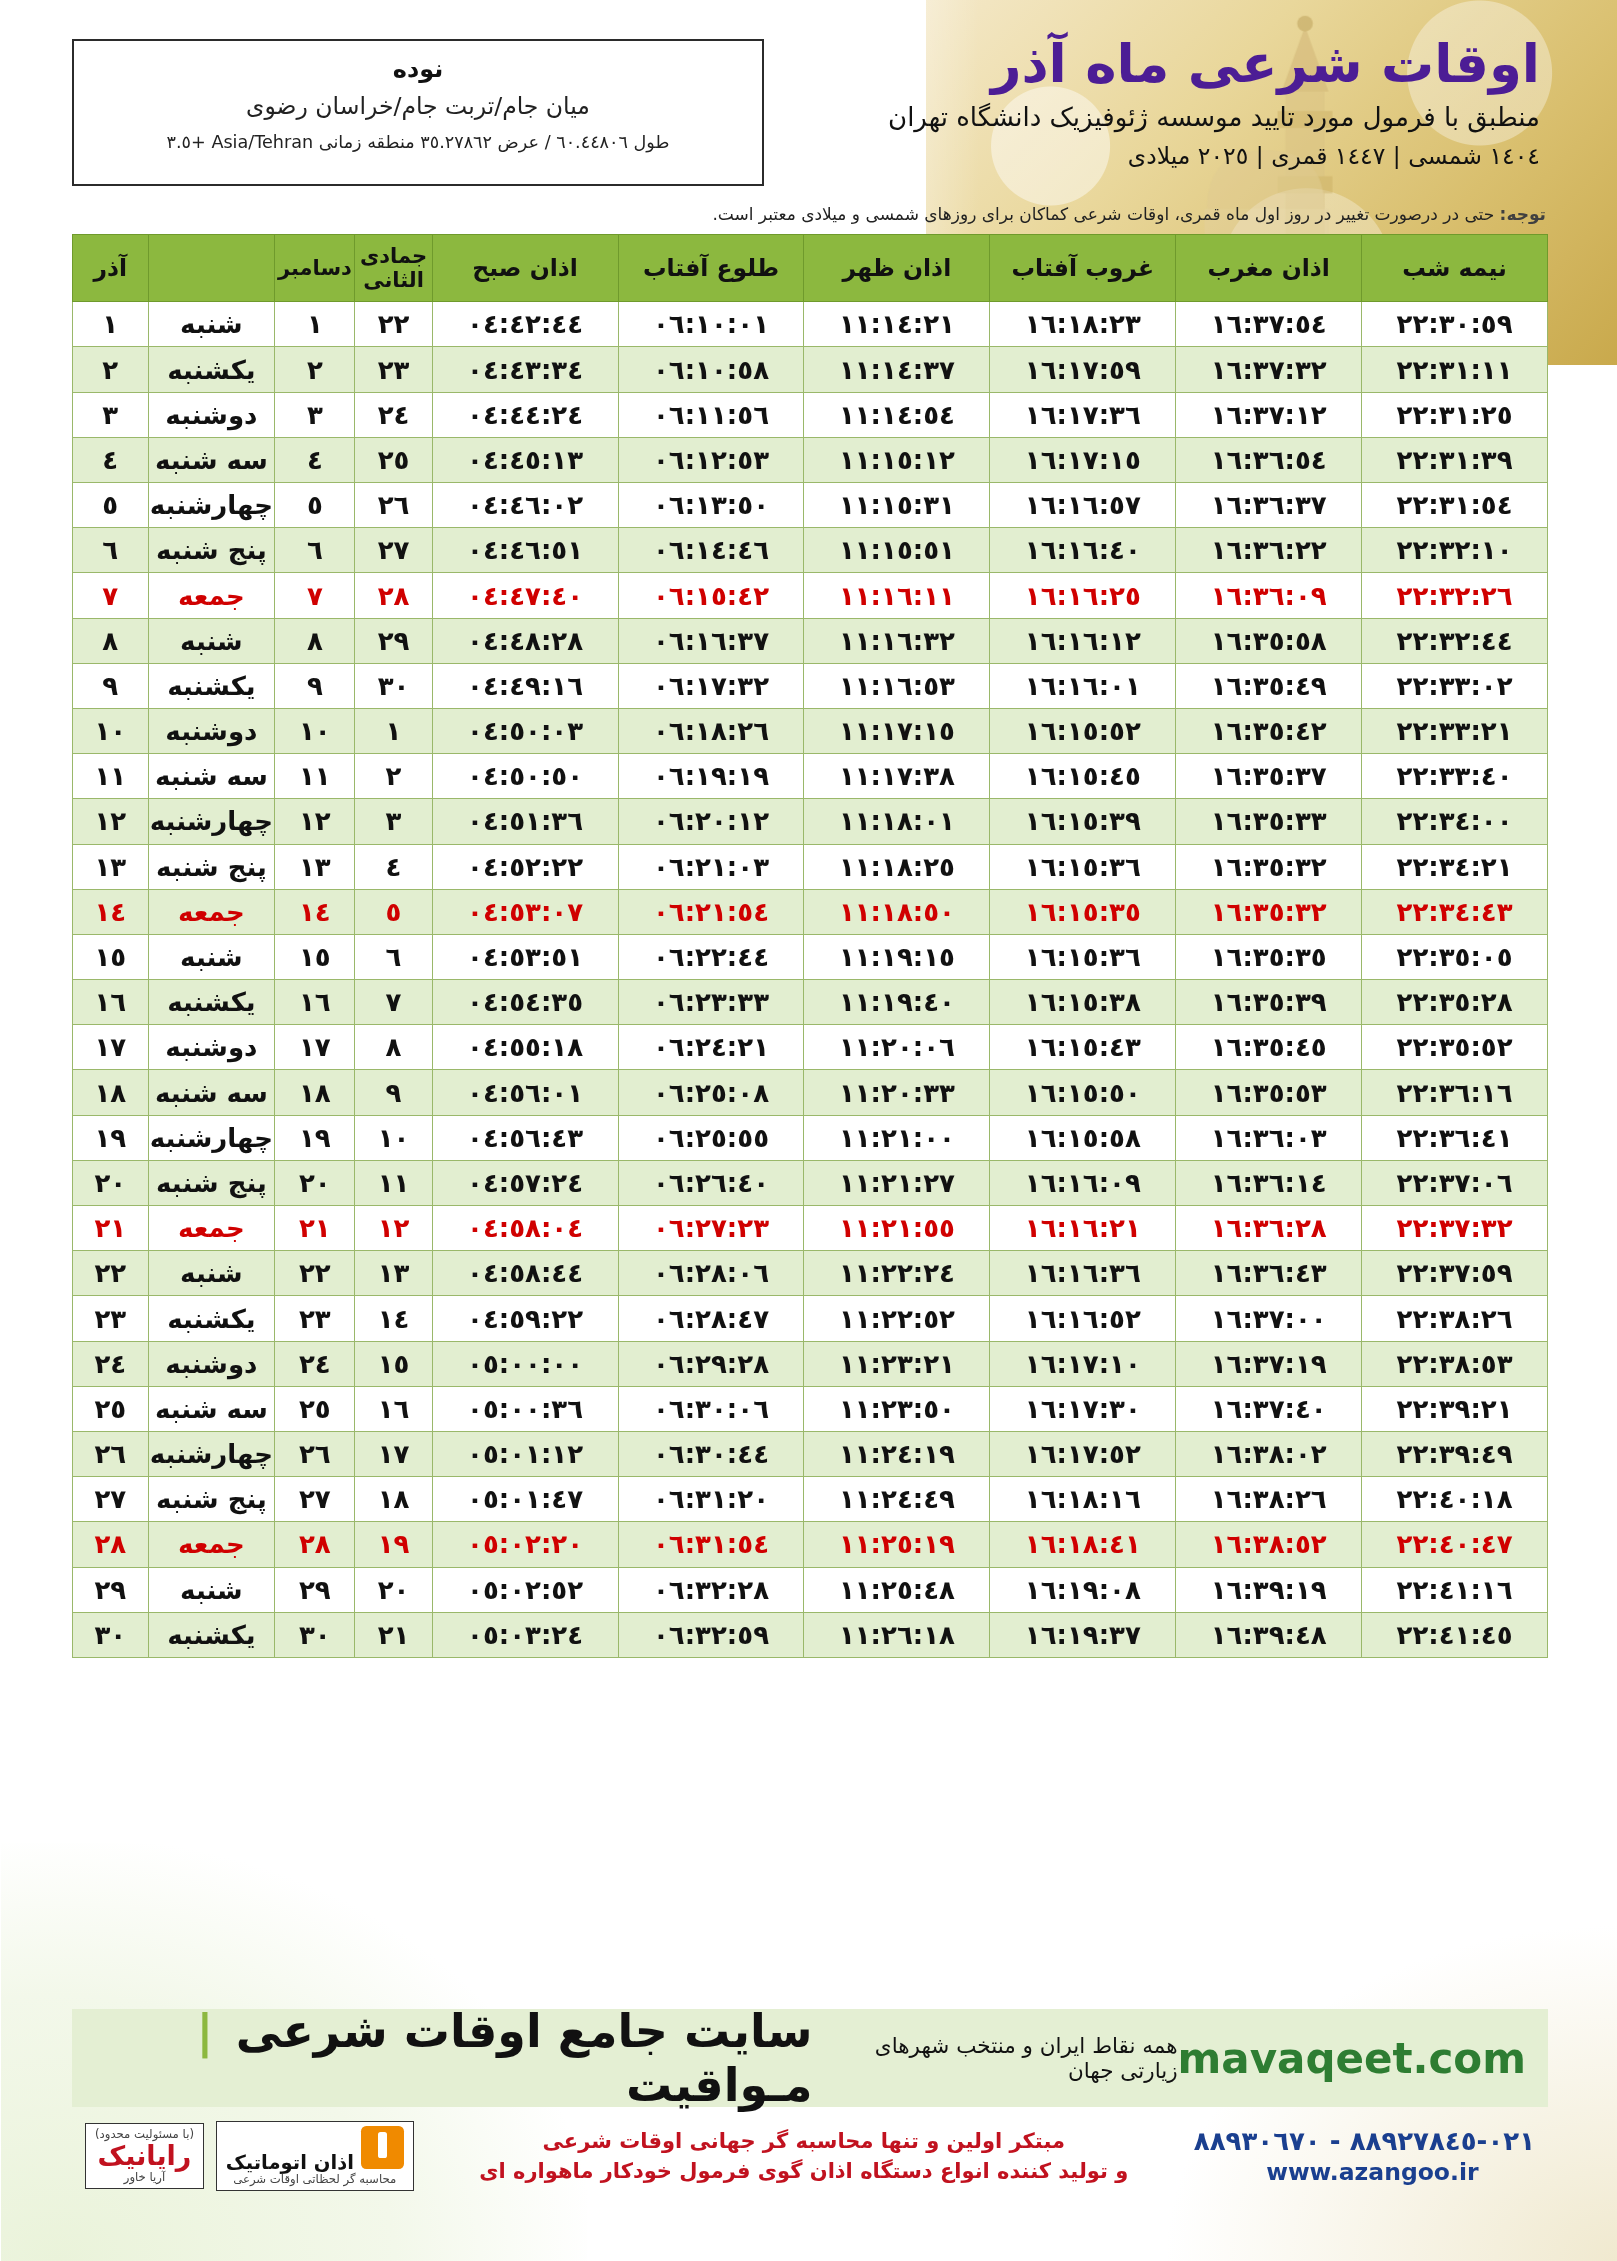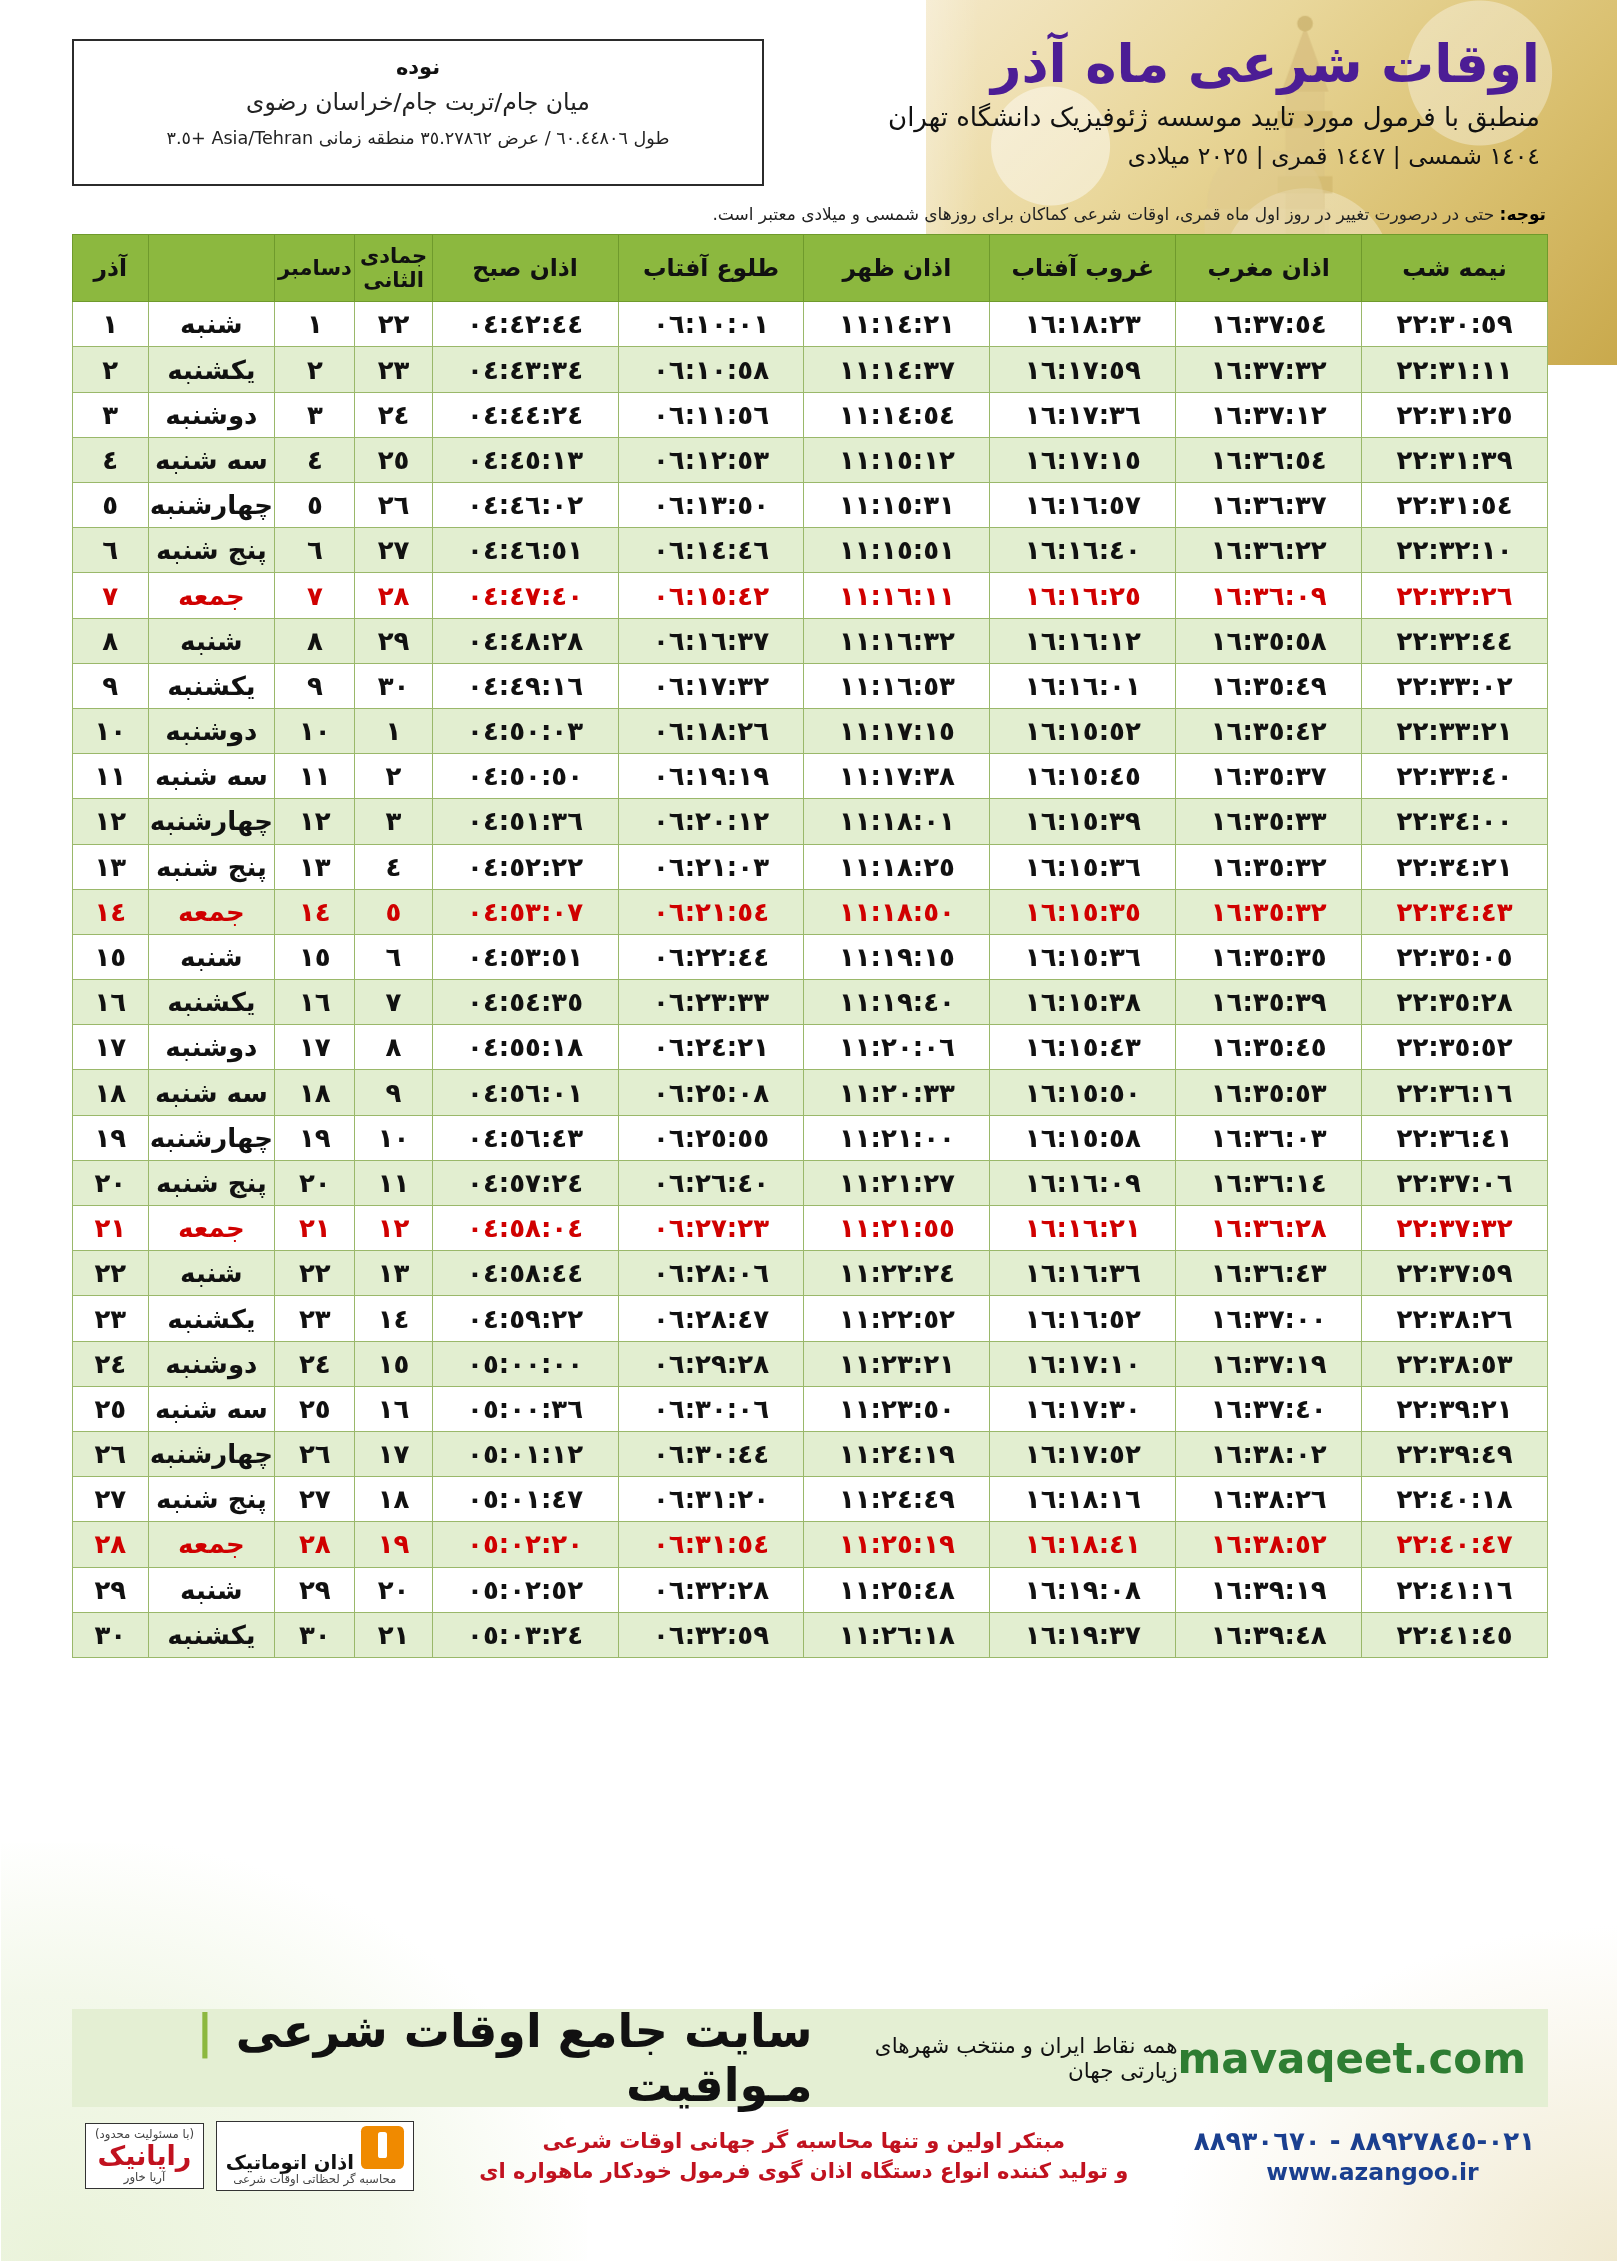--- a/index.html
+++ b/index.html
@@ -51,7 +51,7 @@
     border:2px solid #2b2b2b;background:rgba(255,255,255,.92);
     box-sizing:border-box;text-align:center;
   }
-  .loc-name{font-size:21px;font-weight:bold;color:#111;margin-top:14.4px;letter-spacing:0.7px;}
+  .loc-name{font-size:24px;font-weight:bold;color:#111;margin-top:14.4px;letter-spacing:0.7px;}
   .loc-sub{font-size:23.5px;color:#222;margin-top:9px;}
   .loc-geo{font-size:17.6px;color:#222;margin-top:11.7px;direction:rtl;}
 

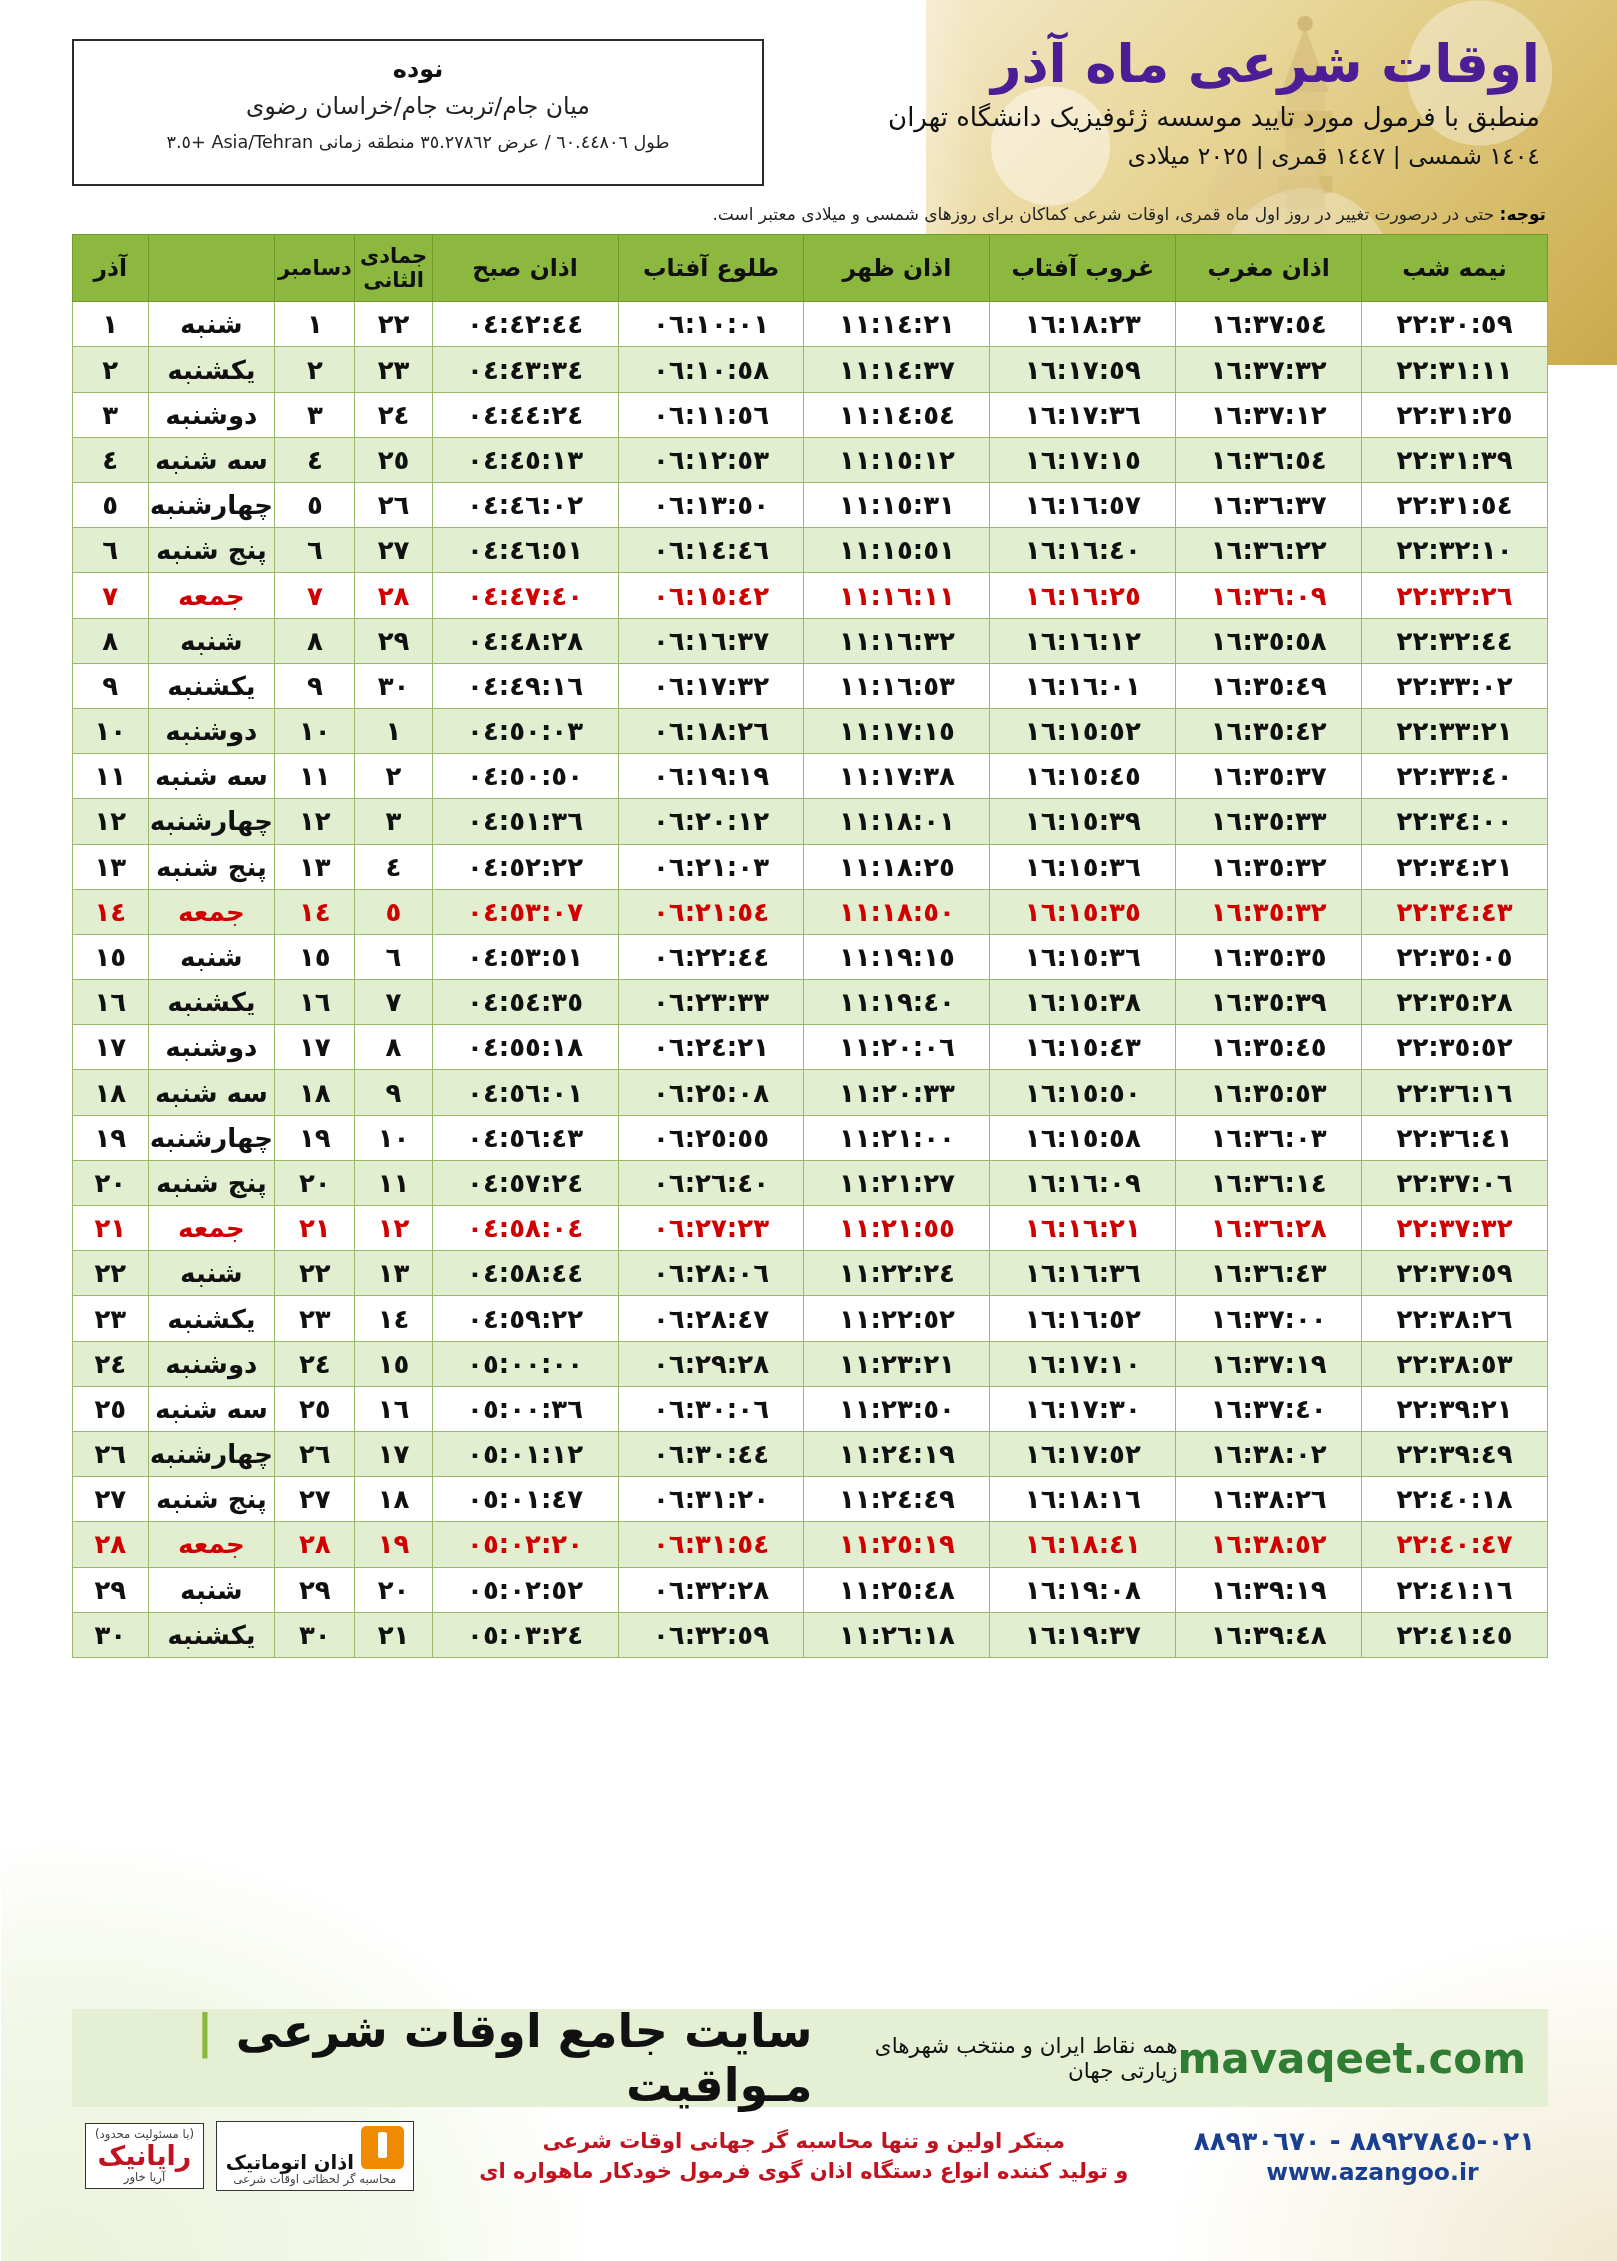--- a/index.html
+++ b/index.html
@@ -64,7 +64,7 @@
     position:absolute;top:204px;left:72px;width:1474px;text-align:right;
     font-size:17px;color:#222;
   }
-  .note b{color:#000000;font-weight:bold;}
+  .note b{color:#404040;font-weight:bold;}
 
   
   table.times{

